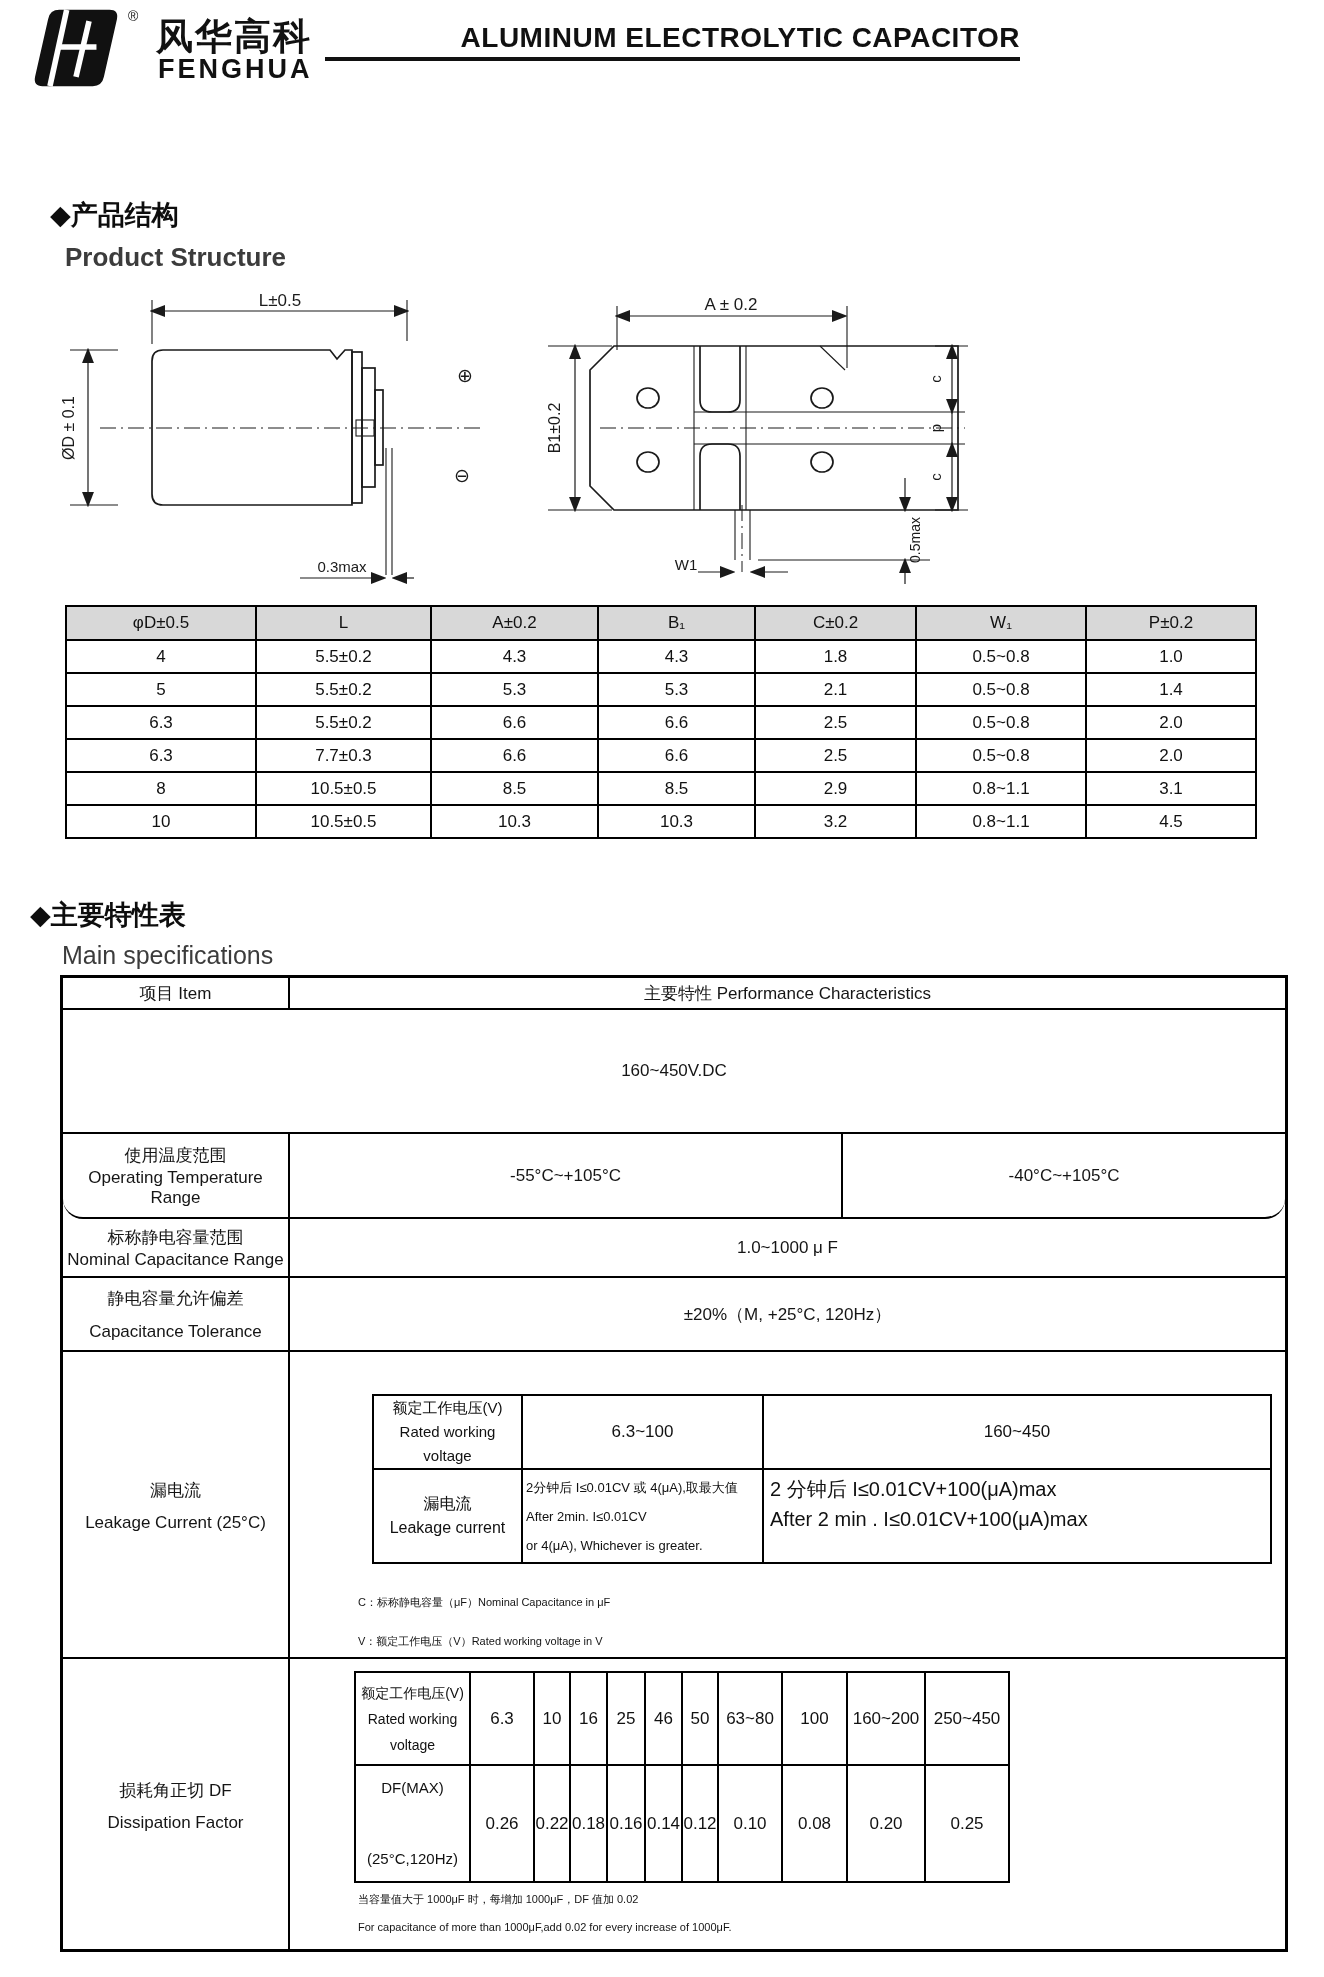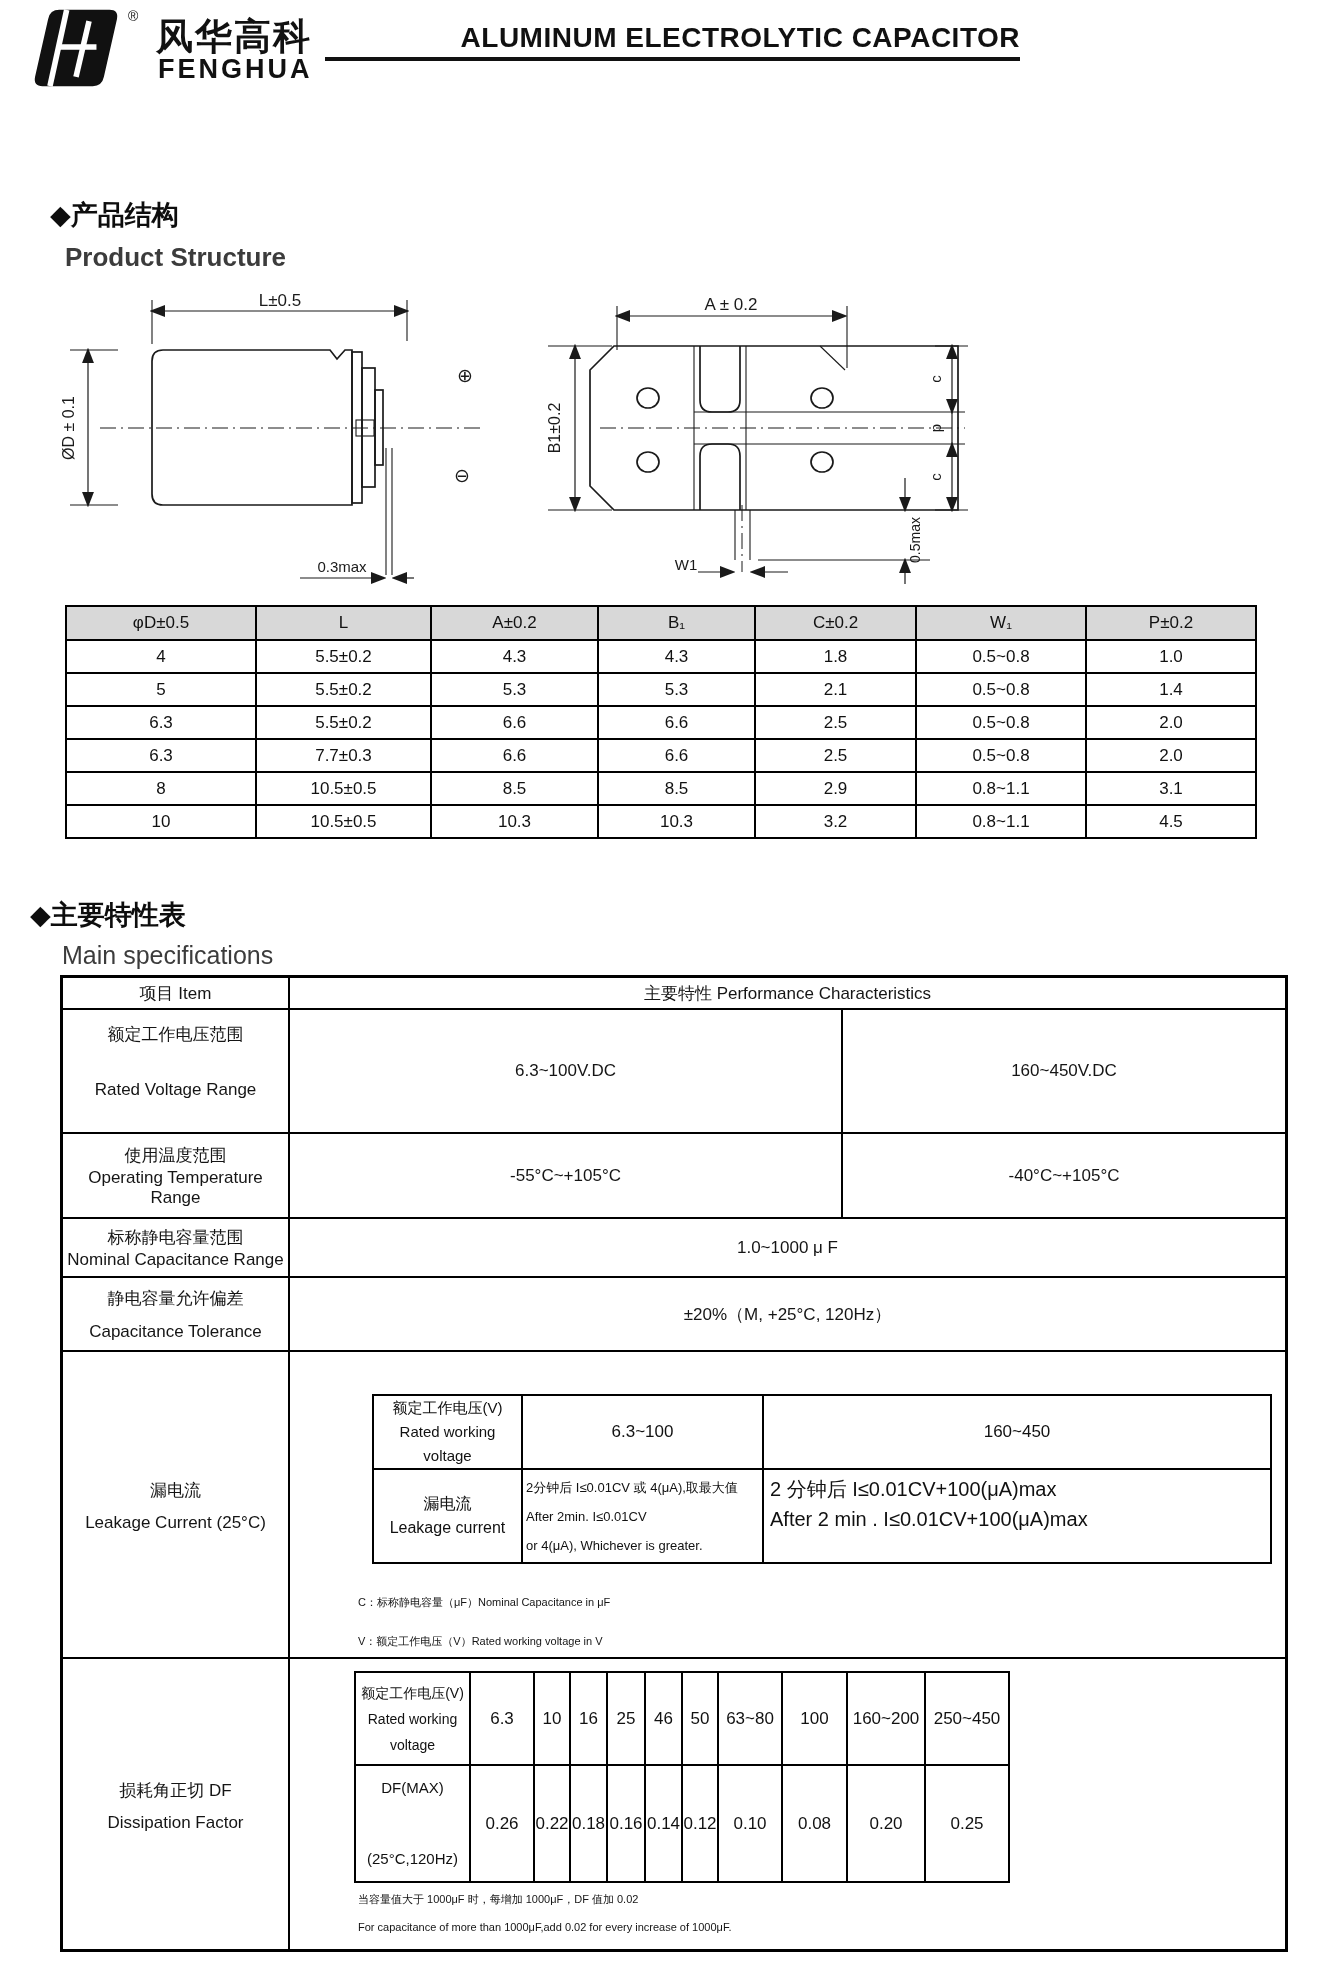--- a/index.html
+++ b/index.html
@@ -261,10 +261,6 @@
     </div>
 
     <div class="srow" style="height:124px;">
-      <div class="lbl" style="padding:13px 4px 32px;">
-        <span>额定工作电压范围</span>
-        <span>Rated Voltage Range</span>
-      </div>
       <div class="cell split-l">6.3~100V.DC</div>
       <div class="cell split-r">160~450V.DC</div>
     </div>

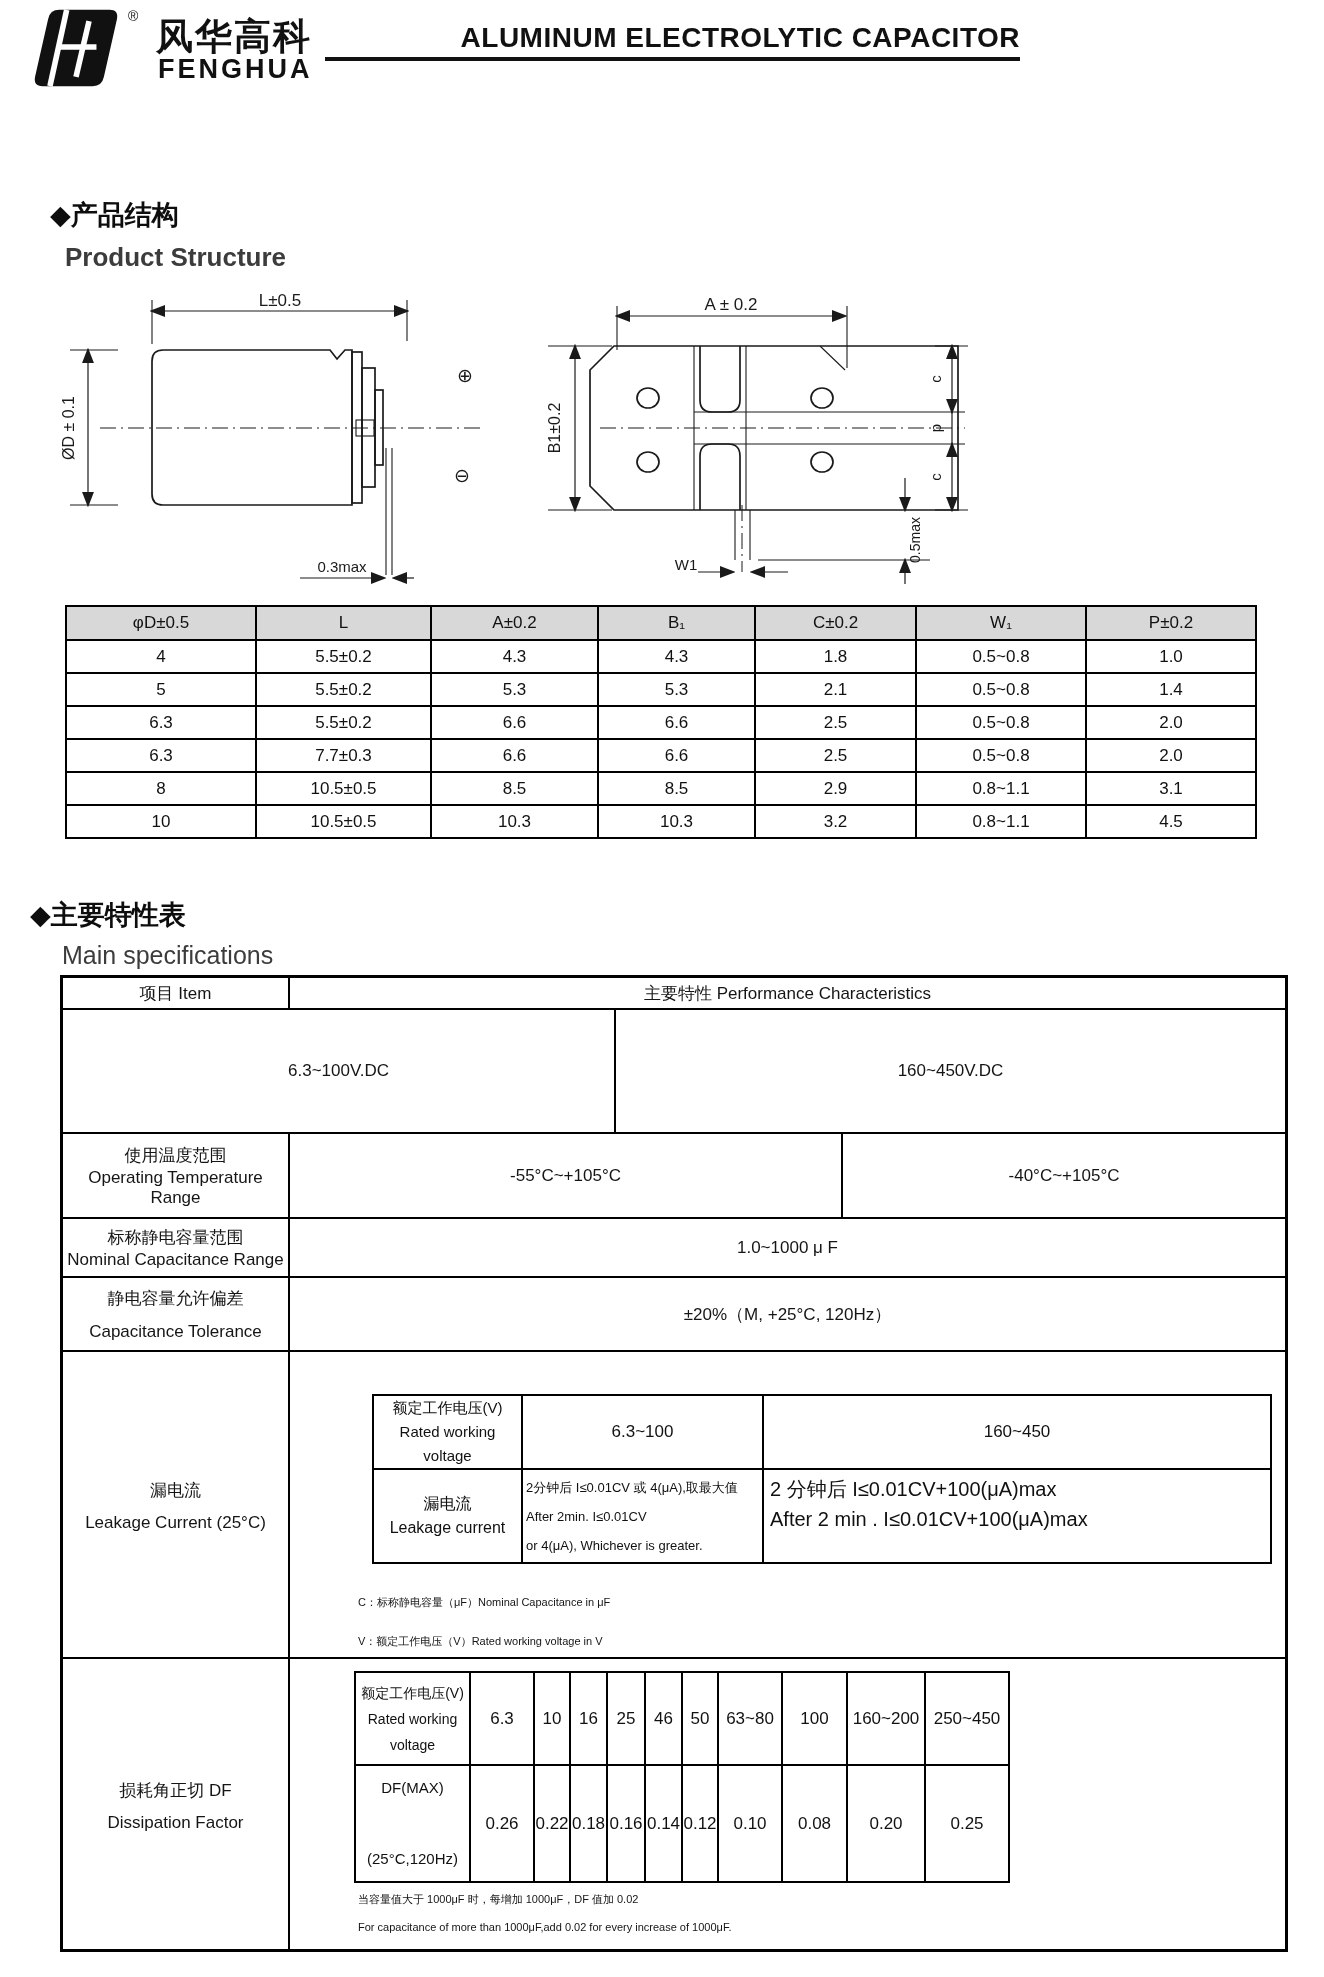--- a/index.html
+++ b/index.html
@@ -261,7 +261,6 @@
     </div>
 
     <div class="srow" style="height:124px;">
-      <div class="cell split-l">6.3~100V.DC</div>
       <div class="cell split-r">160~450V.DC</div>
     </div>
 

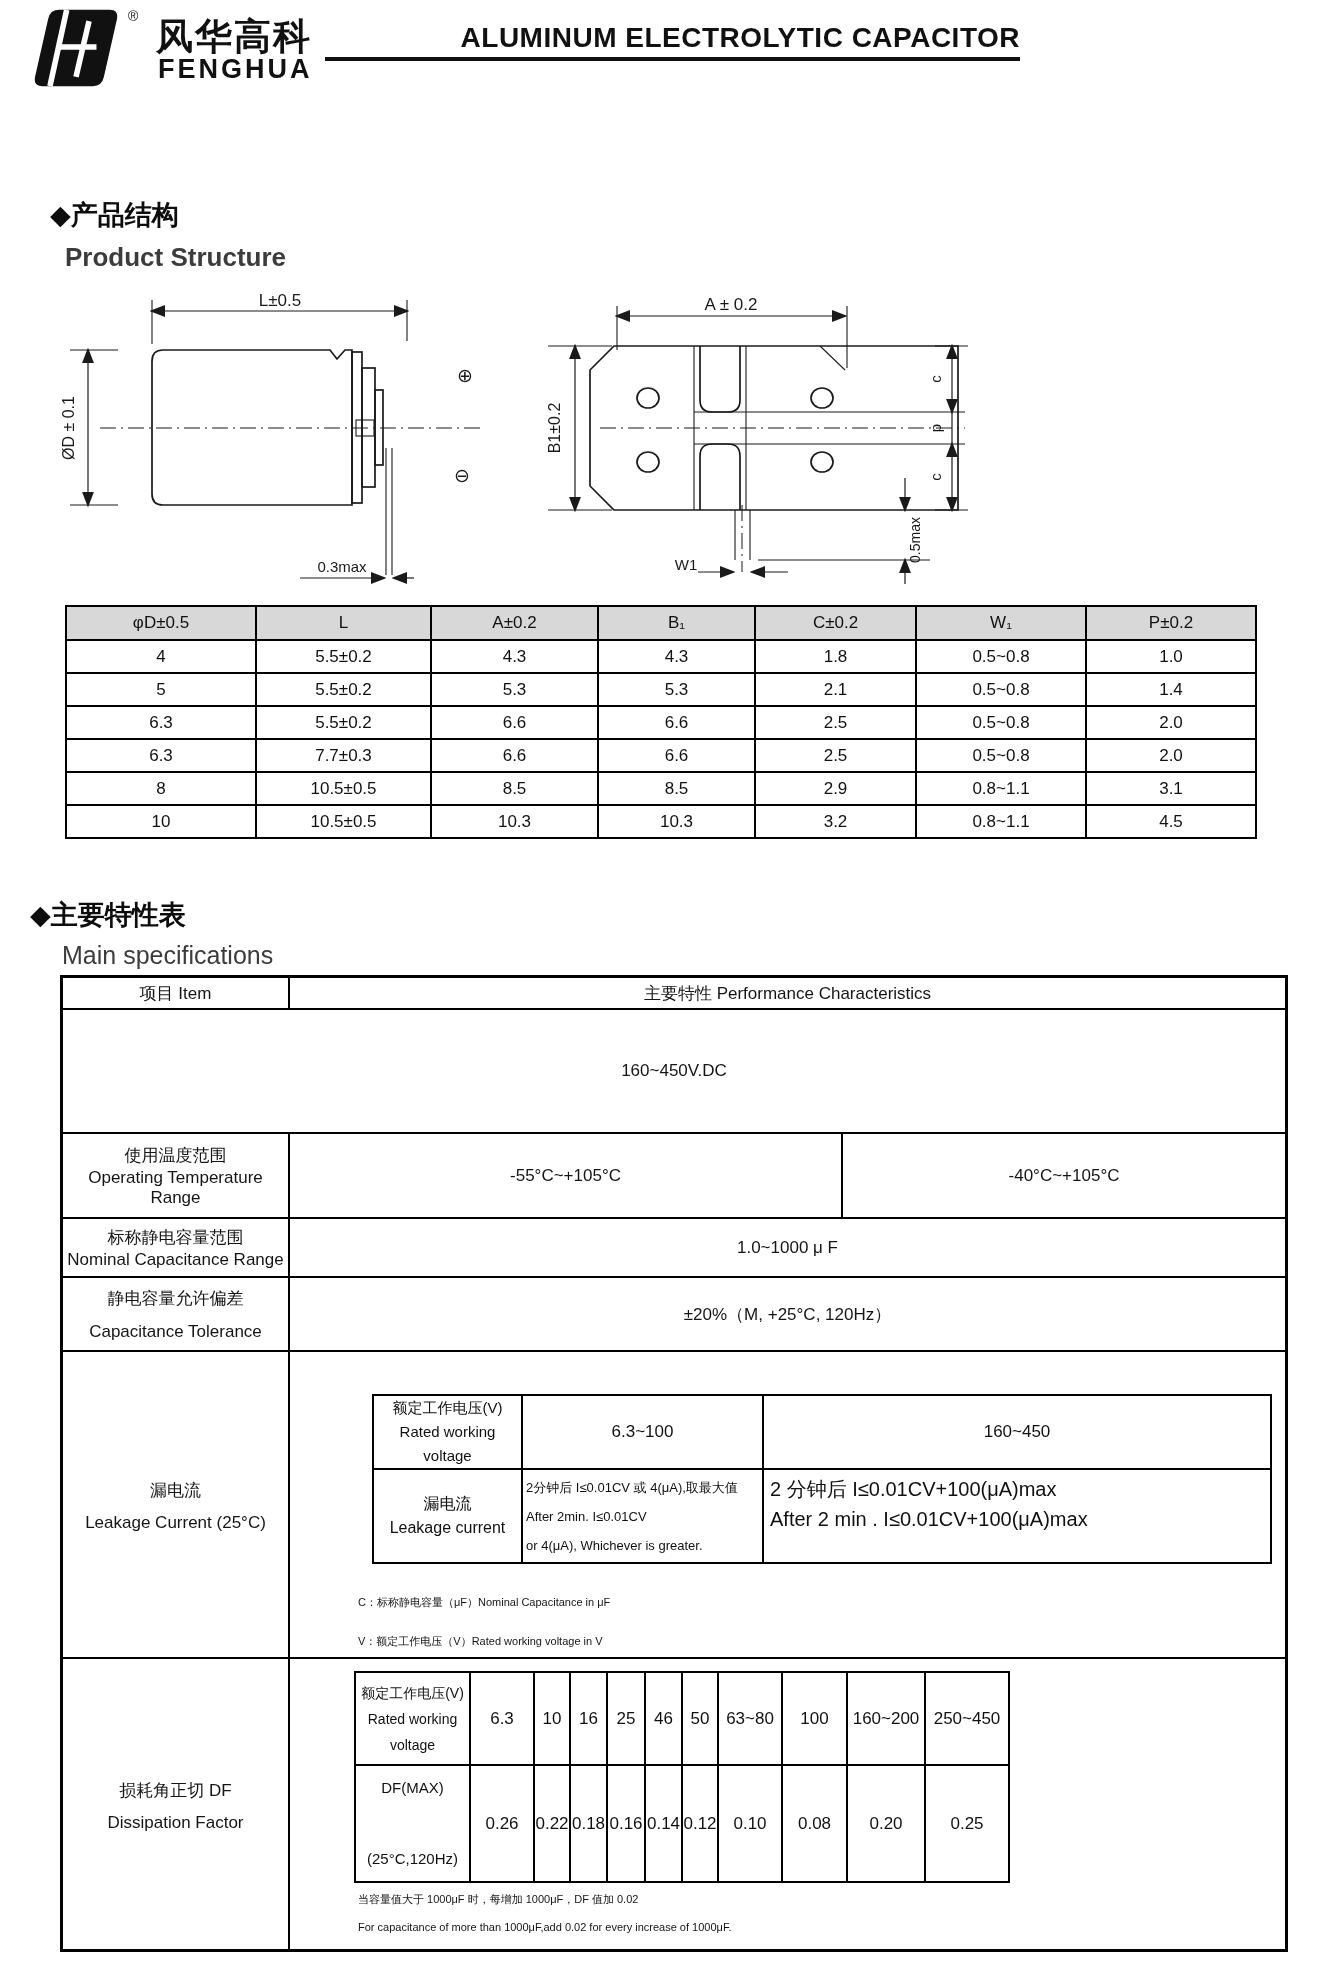--- a/index.html
+++ b/index.html
@@ -264,7 +264,7 @@
       <div class="cell split-r">160~450V.DC</div>
     </div>
 
-    <div class="srow" style="height:85px;">
+    <div class="srow" style="height:85px;border-radius:20px;">
       <div class="lbl" style="padding:10px 4px 9px;">
         <span>使用温度范围</span>
         <span>Operating Temperature Range</span>

